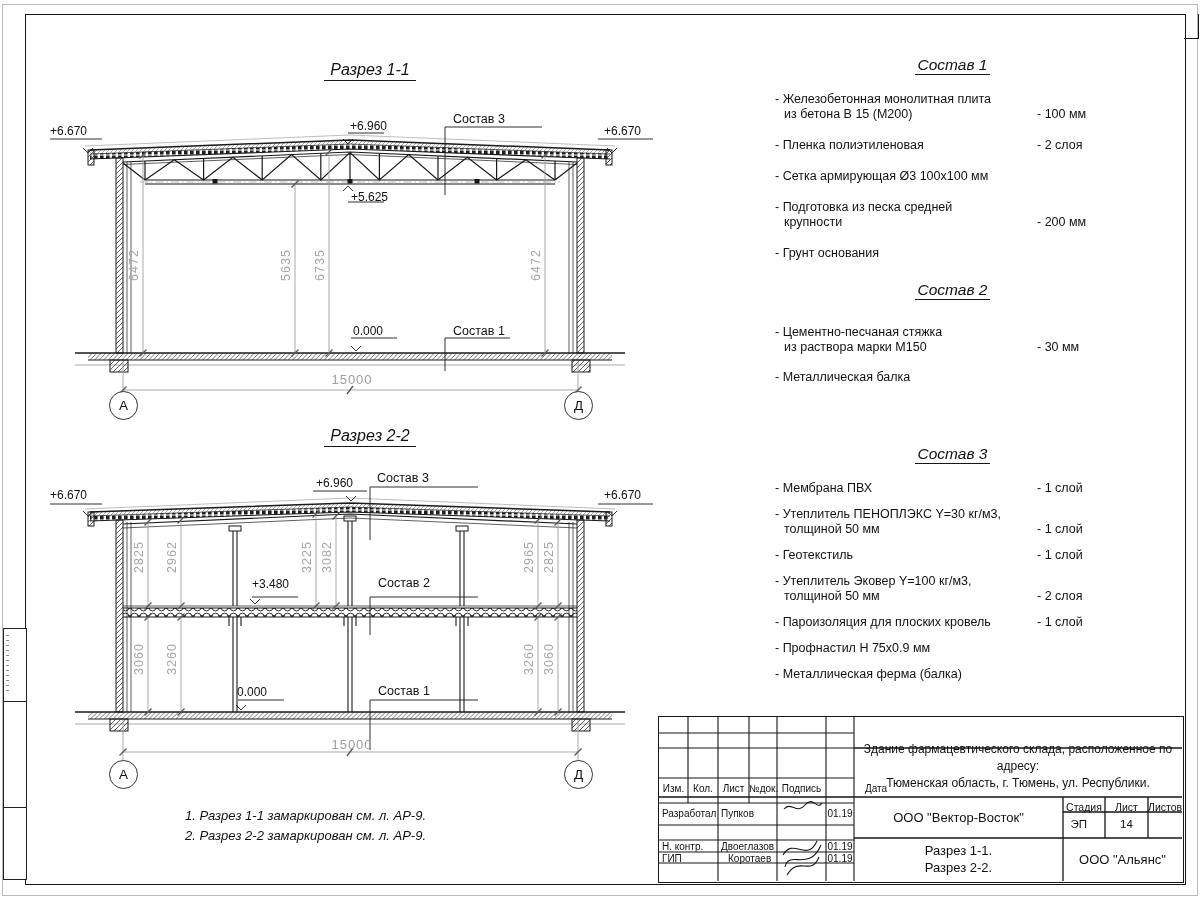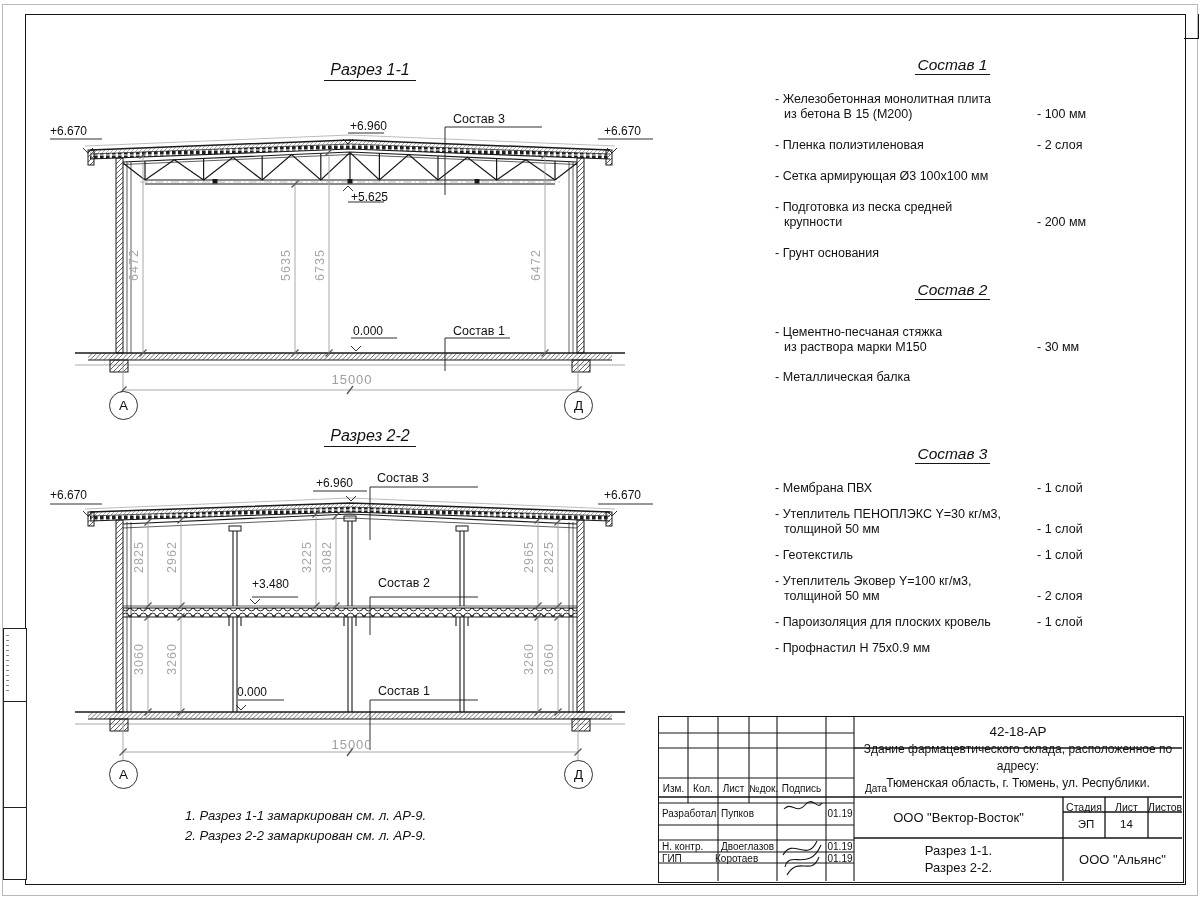--- a/index.html
+++ b/index.html
@@ -337,6 +337,12 @@
           </div>
           <div class="qty"></div>
         </div>
+      <div class="ci">
+          <div>
+            <div>- Металлическая ферма (балка)</div>
+          </div>
+          <div class="qty"></div>
+        </div>
     </div>
   </div>
 

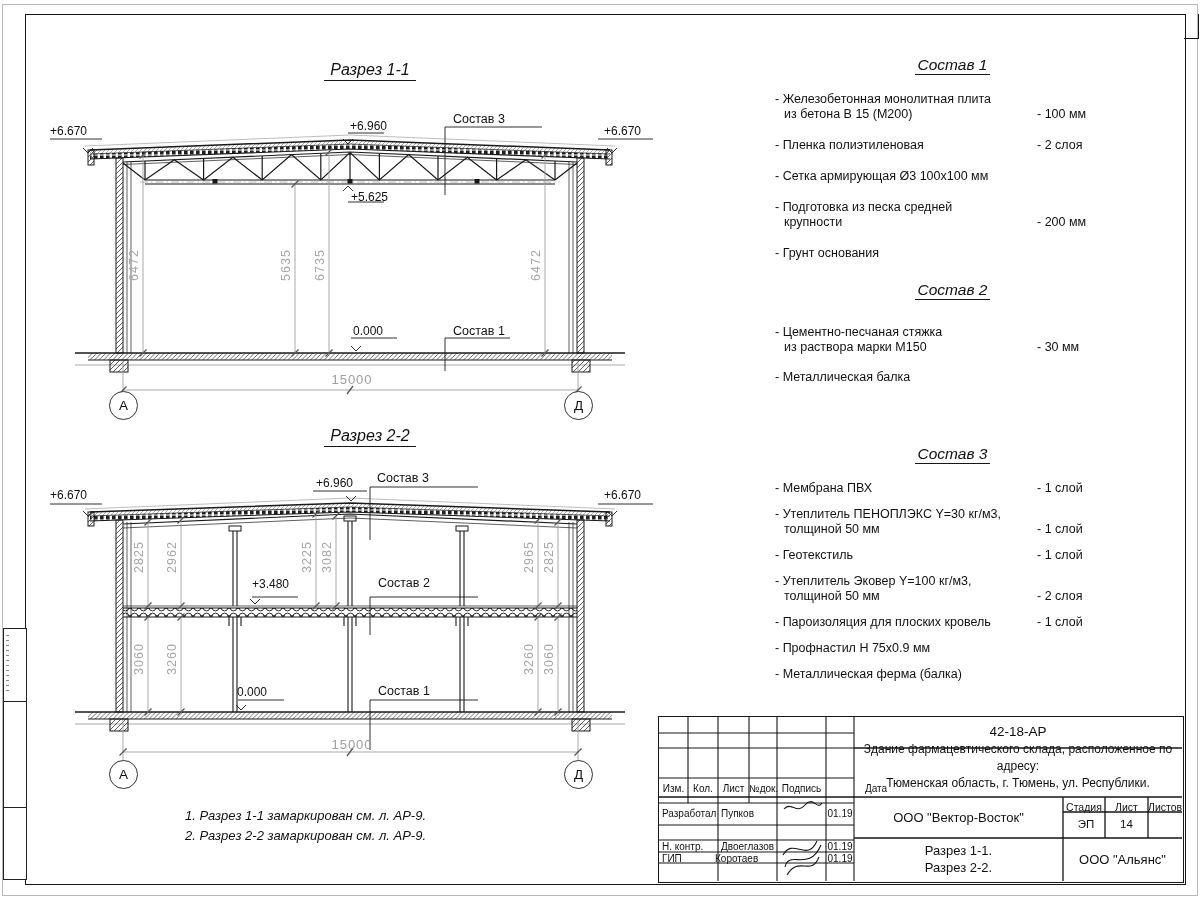--- a/index.html
+++ b/index.html
@@ -372,7 +372,6 @@
     <div class="cell tb-small" style="left:3px;top:136px;">ГИП</div>
     <div class="cell tb-small" style="left:56px;top:136px;text-align:right;">Коротаев</div>
     <div class="cell tb-small ctr" style="left:167px;top:136px;width:28px;">01.19</div>
-    <div class="cell tb-big ctr" style="left:195px;top:7px;width:328px;font-size:13.5px;">42-18-АР</div>
     <div class="cell ctr" style="left:199px;top:24px;width:320px;font-size:12px;line-height:17px;white-space:normal;">
       <div>Здание фармацевтического склада, расположенное по адресу:</div>
       <div>Тюменская область, г. Тюмень, ул. Республики.</div>

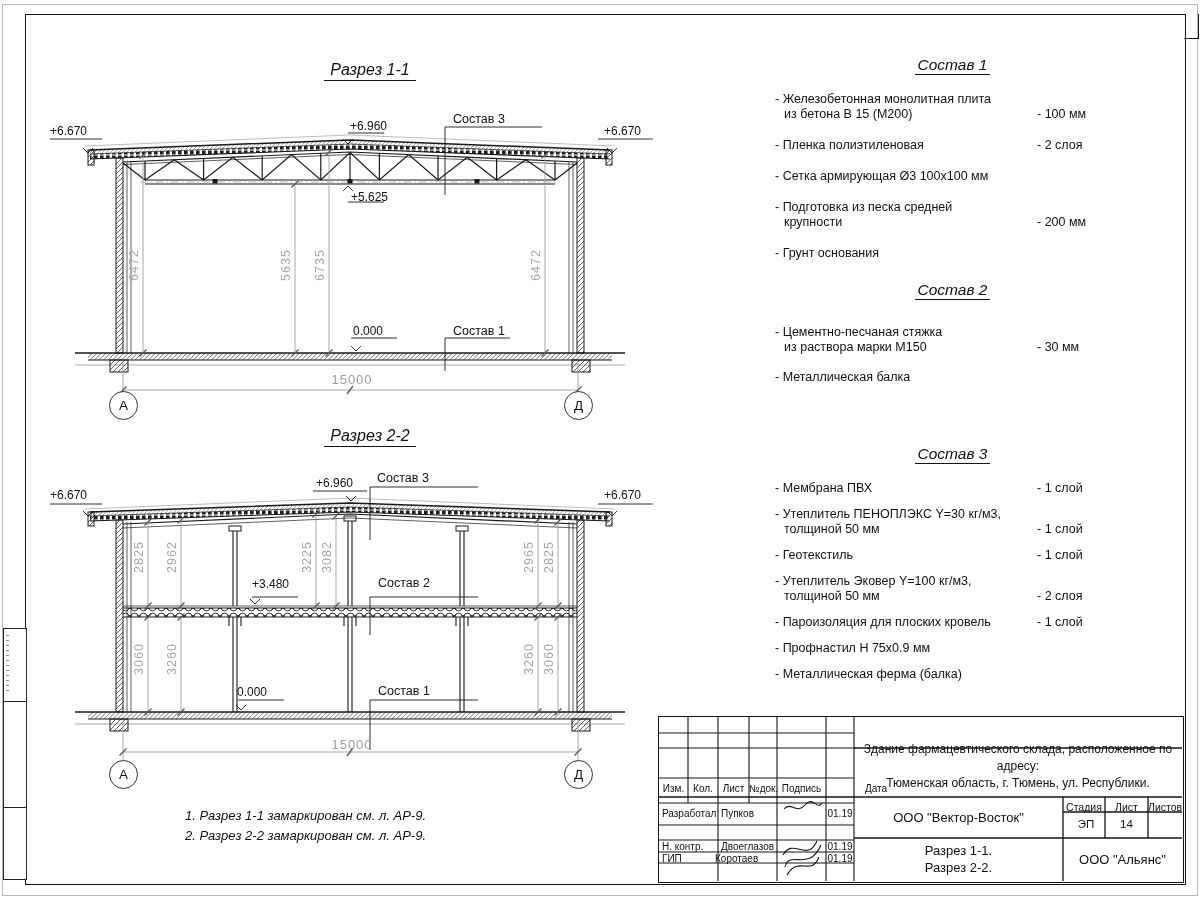--- a/index.html
+++ b/index.html
@@ -380,7 +380,7 @@
     <div class="cell tb-small ctr" style="left:404px;top:84px;width:42px;font-size:10.5px;">Стадия</div>
     <div class="cell tb-small ctr" style="left:446px;top:84px;width:43px;font-size:10.5px;">Лист</div>
     <div class="cell tb-small ctr" style="left:489px;top:84px;width:34px;font-size:10.5px;">Листов</div>
-    <div class="cell tb-mid ctr" style="left:404px;top:101px;width:46px;">ЭП</div>
+    <div class="cell tb-mid ctr" style="left:404px;top:101px;width:24px;text-align:right;">ЭП</div>
     <div class="cell tb-mid ctr" style="left:446px;top:101px;width:43px;">14</div>
     <div class="cell tb-mid ctr" style="left:489px;top:101px;width:34px;"></div>
     <div class="cell tb-big ctr" style="left:195px;top:126px;width:209px;">Разрез 1-1.</div>

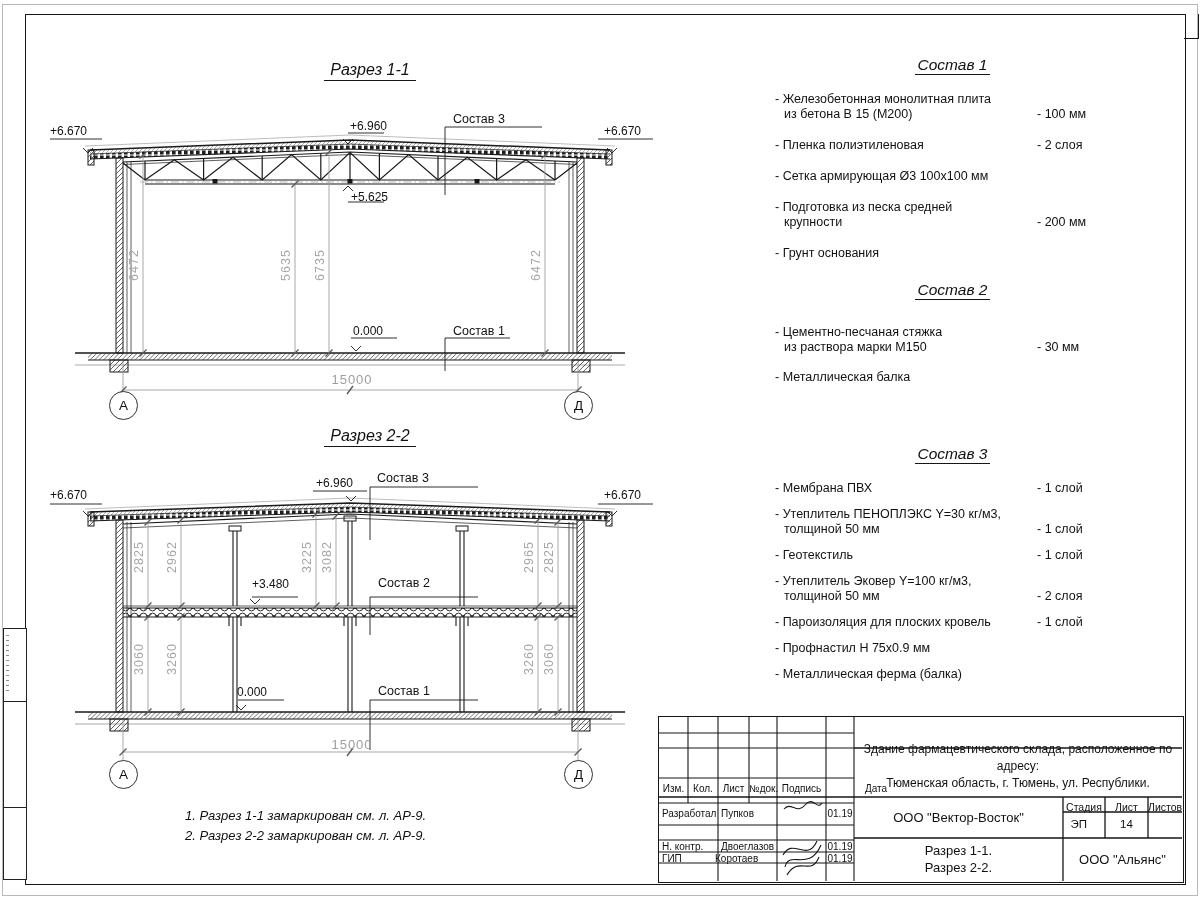--- a/index.html
+++ b/index.html
@@ -370,7 +370,7 @@
     <div class="cell tb-small" style="left:62px;top:124px;">Двоеглазов</div>
     <div class="cell tb-small ctr" style="left:167px;top:124px;width:28px;">01.19</div>
     <div class="cell tb-small" style="left:3px;top:136px;">ГИП</div>
-    <div class="cell tb-small" style="left:56px;top:136px;text-align:right;">Коротаев</div>
+    <div class="cell tb-small" style="left:69px;top:136px;text-align:right;">Коротаев</div>
     <div class="cell tb-small ctr" style="left:167px;top:136px;width:28px;">01.19</div>
     <div class="cell ctr" style="left:199px;top:24px;width:320px;font-size:12px;line-height:17px;white-space:normal;">
       <div>Здание фармацевтического склада, расположенное по адресу:</div>

